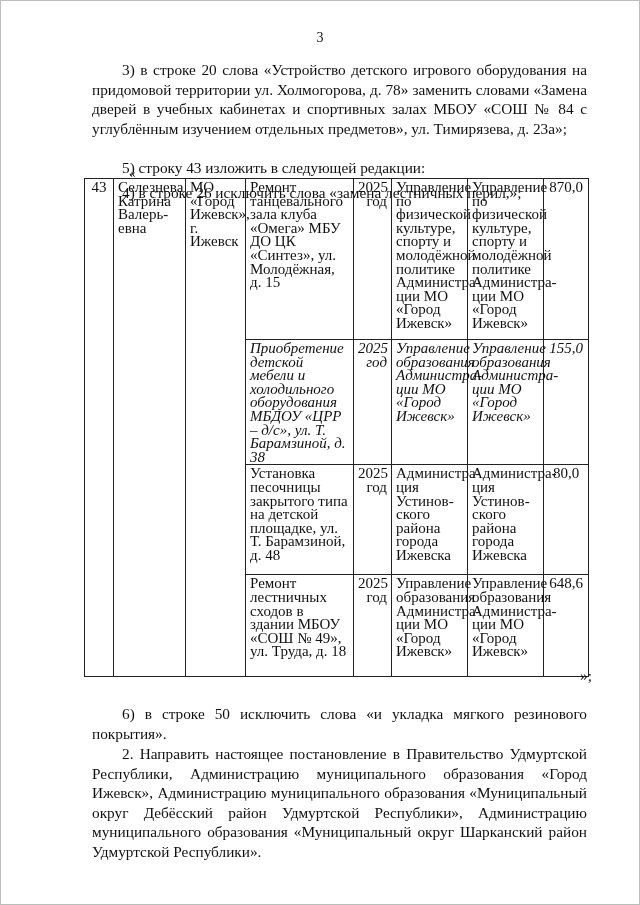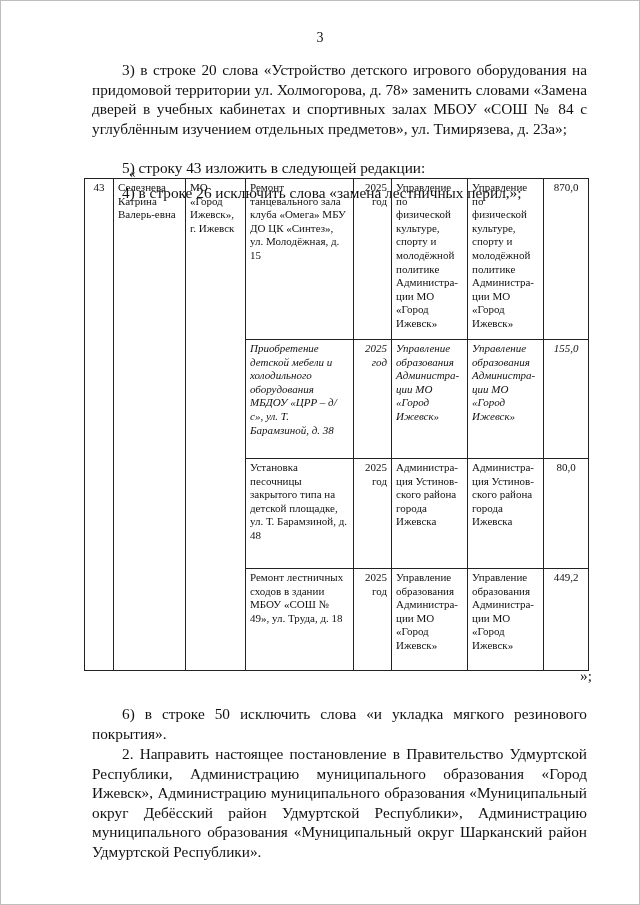--- a/index.html
+++ b/index.html
@@ -11,7 +11,7 @@
   .indent { text-indent:30px; }
   .line { position:absolute; font-size:15.3px; line-height:19.6px; }
   table.amend { position:absolute; left:84px; top:178px; width:504px; border-collapse:collapse; table-layout:fixed;
-                font-size:11px; line-height:13.6px; }
+                font-size:15px; line-height:13.6px; }
   table.amend td { border:1px solid #222; vertical-align:top; padding:2px 4px 0 4px; }
   td.c-num { text-align:center; }
   td.c-year { text-align:right; }

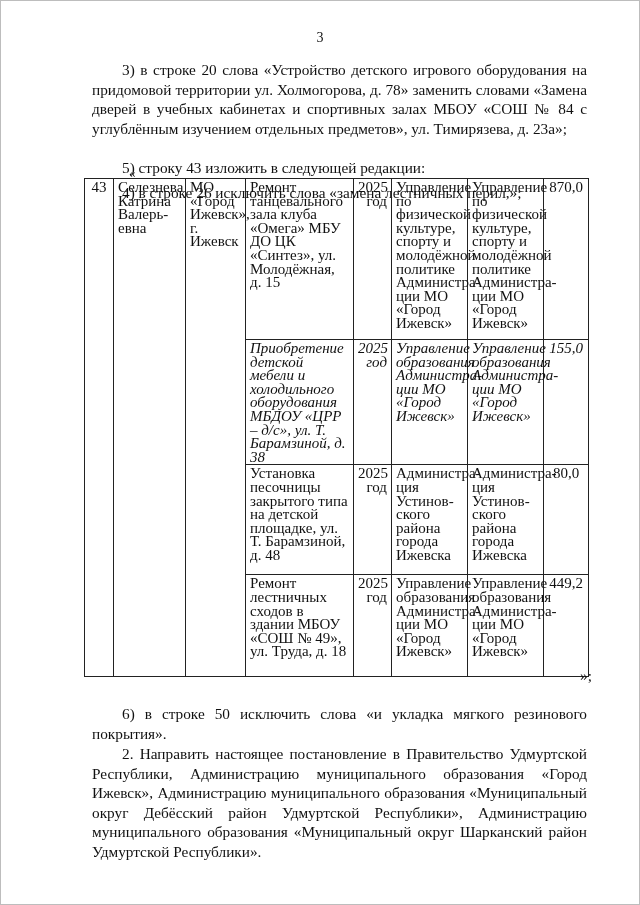--- a/index.html
+++ b/index.html
@@ -73,7 +73,7 @@
     <td class="c-year">2025 год</td>
     <td>Управление образования Администра-ции МО «Город Ижевск»</td>
     <td>Управление образования Администра-ции МО «Город Ижевск»</td>
-    <td class="c-amount">449,2</td>
+    <td class="c-amount">648,6</td>
   </tr>
 </tbody>
   </table>

